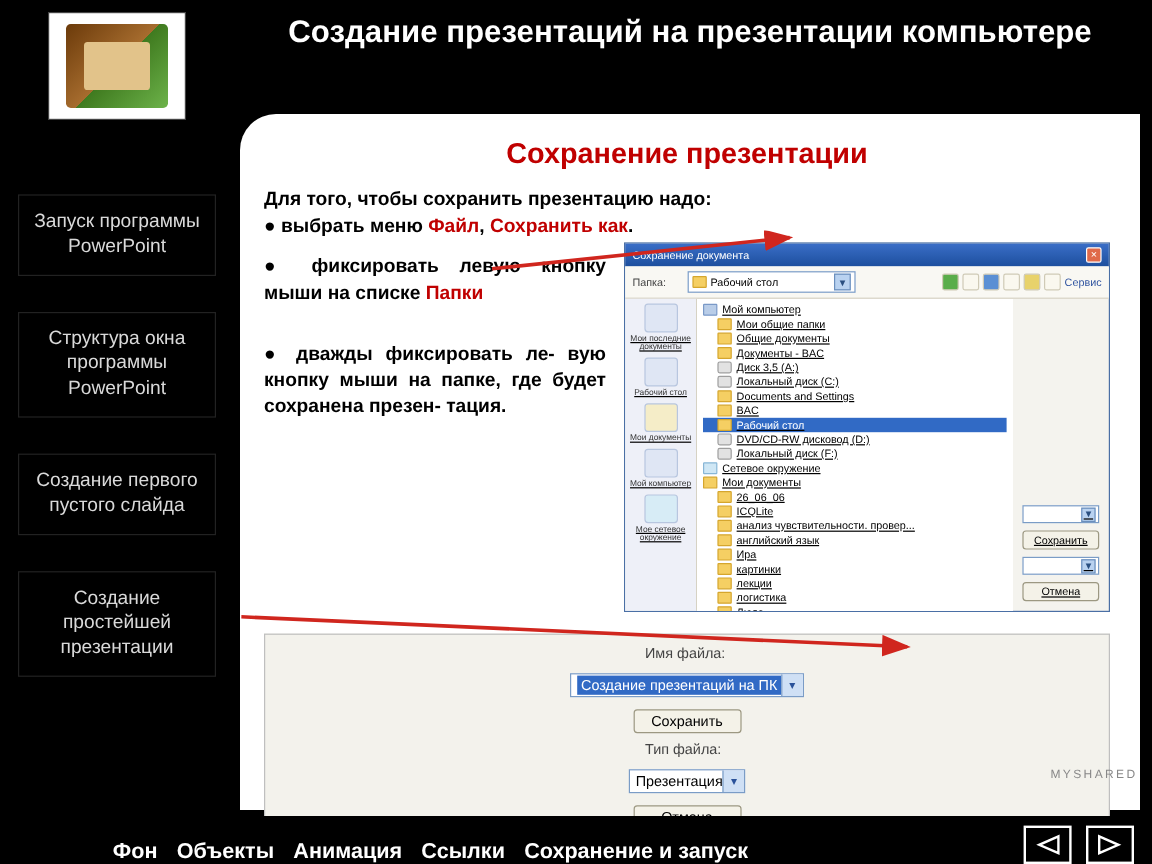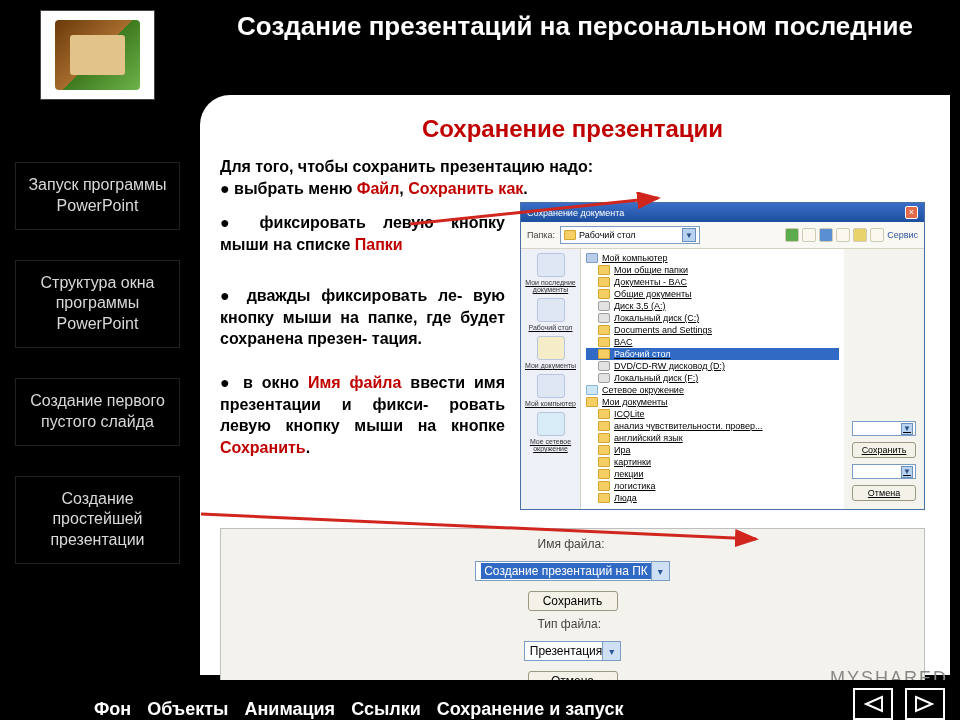--- a/index.html
+++ b/index.html
@@ -298,7 +298,7 @@
   <div class="logo-inner"></div>
 </div>
 
-<div class="page-title">Создание презентаций на персональном последние</div>
+<div class="page-title">Создание презентаций на презентации компьютере</div>
 
 <div class="sidebar">
   <a class="sidebar-item"><span>Запуск программы PowerPoint</span></a>

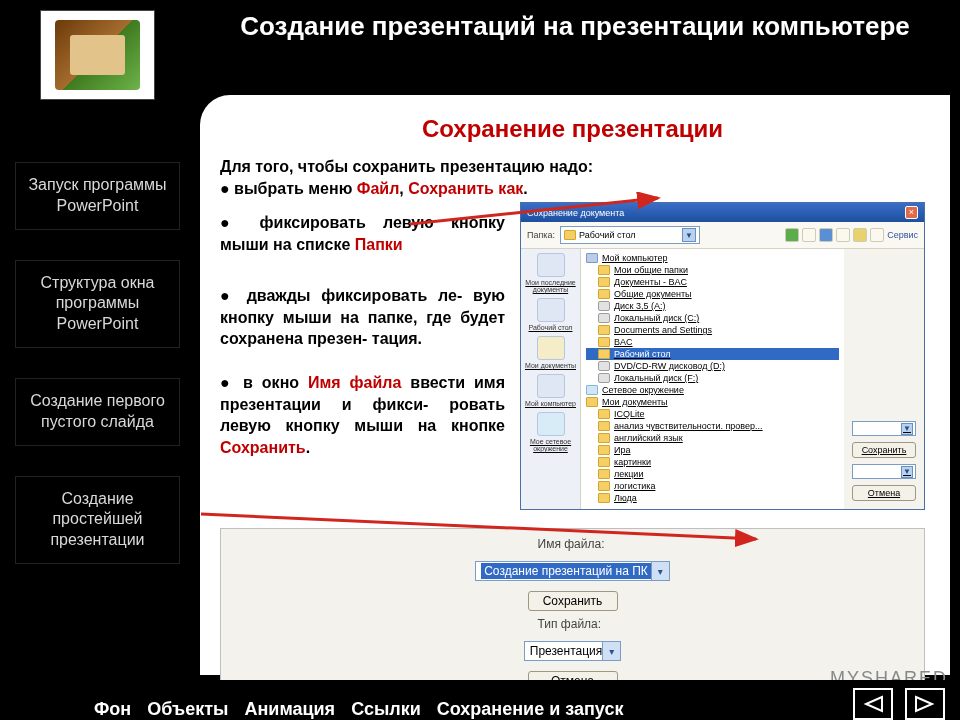--- a/index.html
+++ b/index.html
@@ -109,7 +109,7 @@
   .dialog-toolbar {
     display:flex;
     align-items:center;
-    gap:5px;
+    gap:18px;
     padding:4px 6px;
     border-bottom:1px solid #d6d2c4;
     background:#f9f8f3;

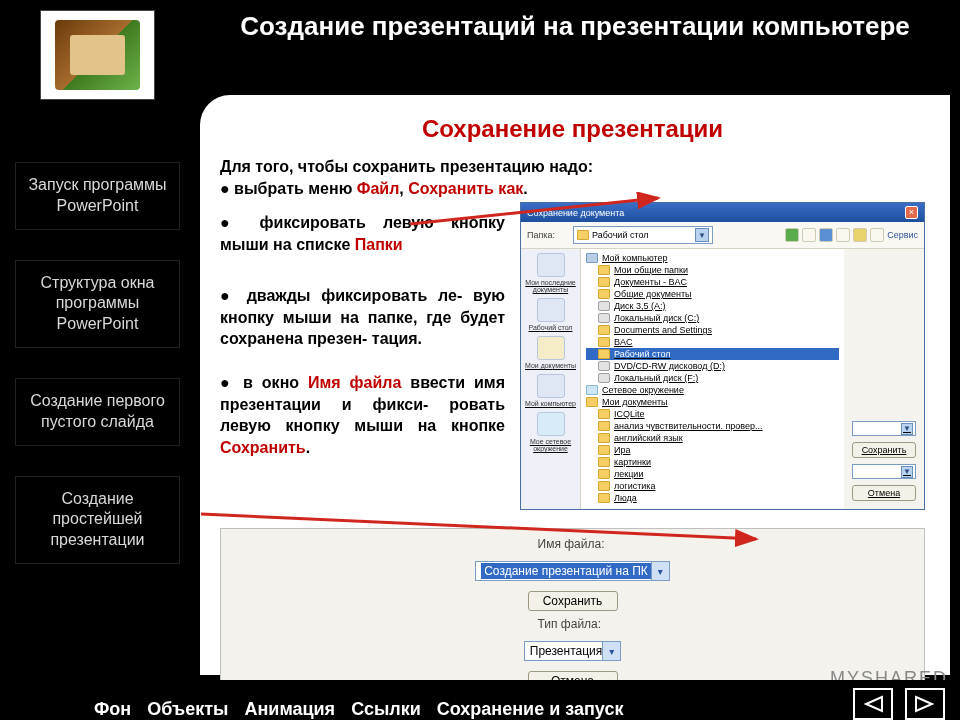--- a/index.html
+++ b/index.html
@@ -368,11 +368,11 @@
               </div>
               <div class="tree-item lv1">
                 <span class="f-ic"></span>
+                <span>Общие документы</span>
+              </div>
+              <div class="tree-item lv1">
+                <span class="f-ic"></span>
                 <span>Документы - BAC</span>
-              </div>
-              <div class="tree-item lv1">
-                <span class="f-ic"></span>
-                <span>Общие документы</span>
               </div>
               <div class="tree-item lv1">
                 <span class="f-ic drive"></span>

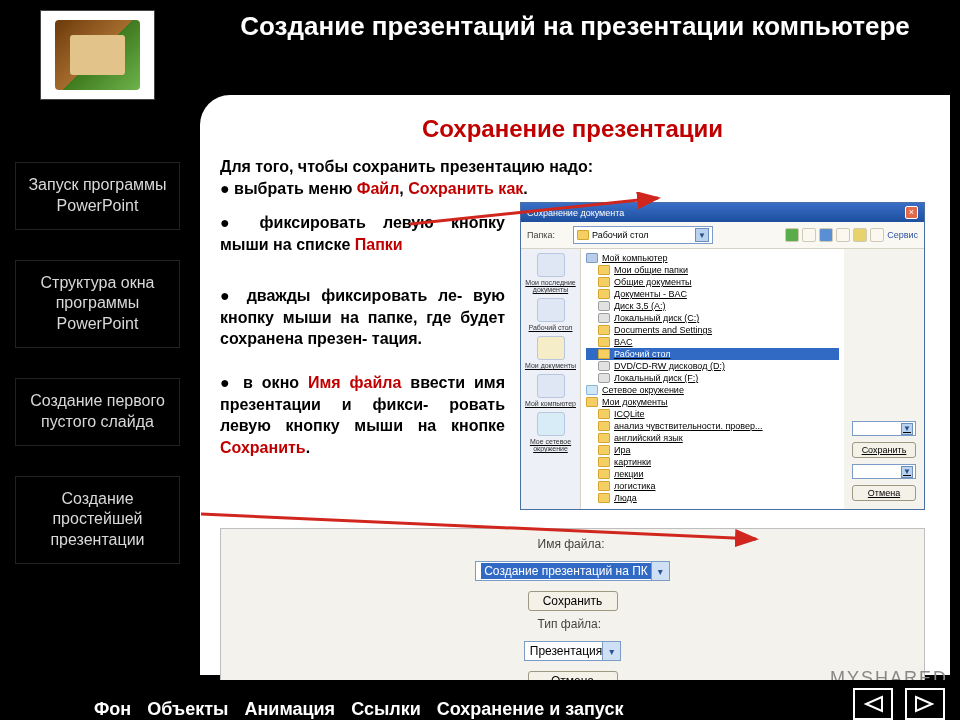--- a/index.html
+++ b/index.html
@@ -321,9 +321,6 @@
         <span>● фиксировать левую кнопку мыши на списке </span><span class="kw-red">Папки</span>
       </div>
       <div class="bullet" style="margin-top:30px;">● дважды фиксировать ле- вую кнопку мыши на папке, где будет сохранена презен- тация.</div>
-      <div class="bullet" style="margin-top:22px;">
-        <span>● в окно </span><span class="kw-red">Имя файла</span><span> ввести имя презентации и фикси- ровать левую кнопку мыши на кнопке </span><span class="kw-red">Сохранить</span><span>.</span>
-      </div>
     </div>
 
     <div class="dialog-col">

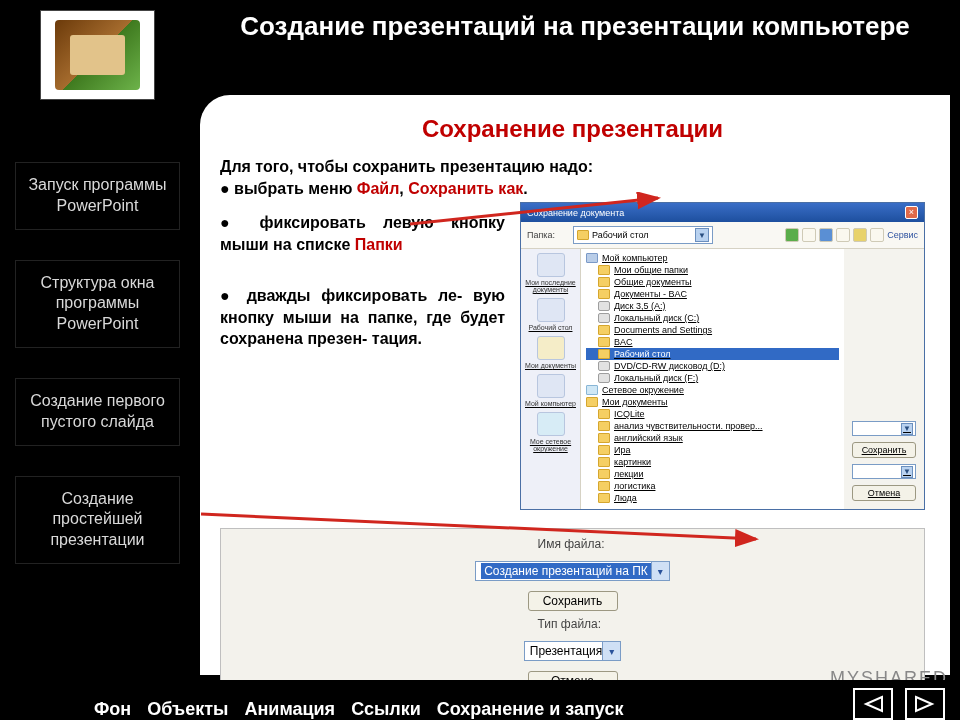--- a/index.html
+++ b/index.html
@@ -409,6 +409,10 @@
               </div>
               <div class="tree-item lv1">
                 <span class="f-ic"></span>
+                <span>26_06_06</span>
+              </div>
+              <div class="tree-item lv1">
+                <span class="f-ic"></span>
                 <span>ICQLite</span>
               </div>
               <div class="tree-item lv1">

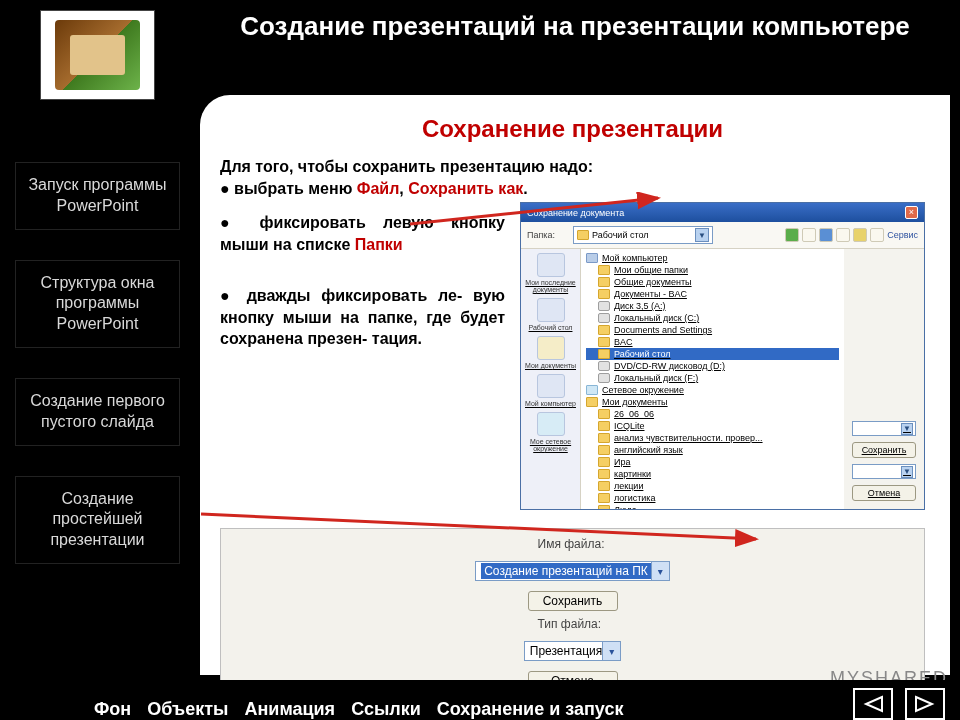--- a/index.html
+++ b/index.html
@@ -286,9 +286,8 @@
     right:12px;
     top:640px;
     color:#888;
-    font-size:18px;
+    font-size:10px;
     letter-spacing:2px;
-    margin-top:28px;
   }
 </style>
 </head>

